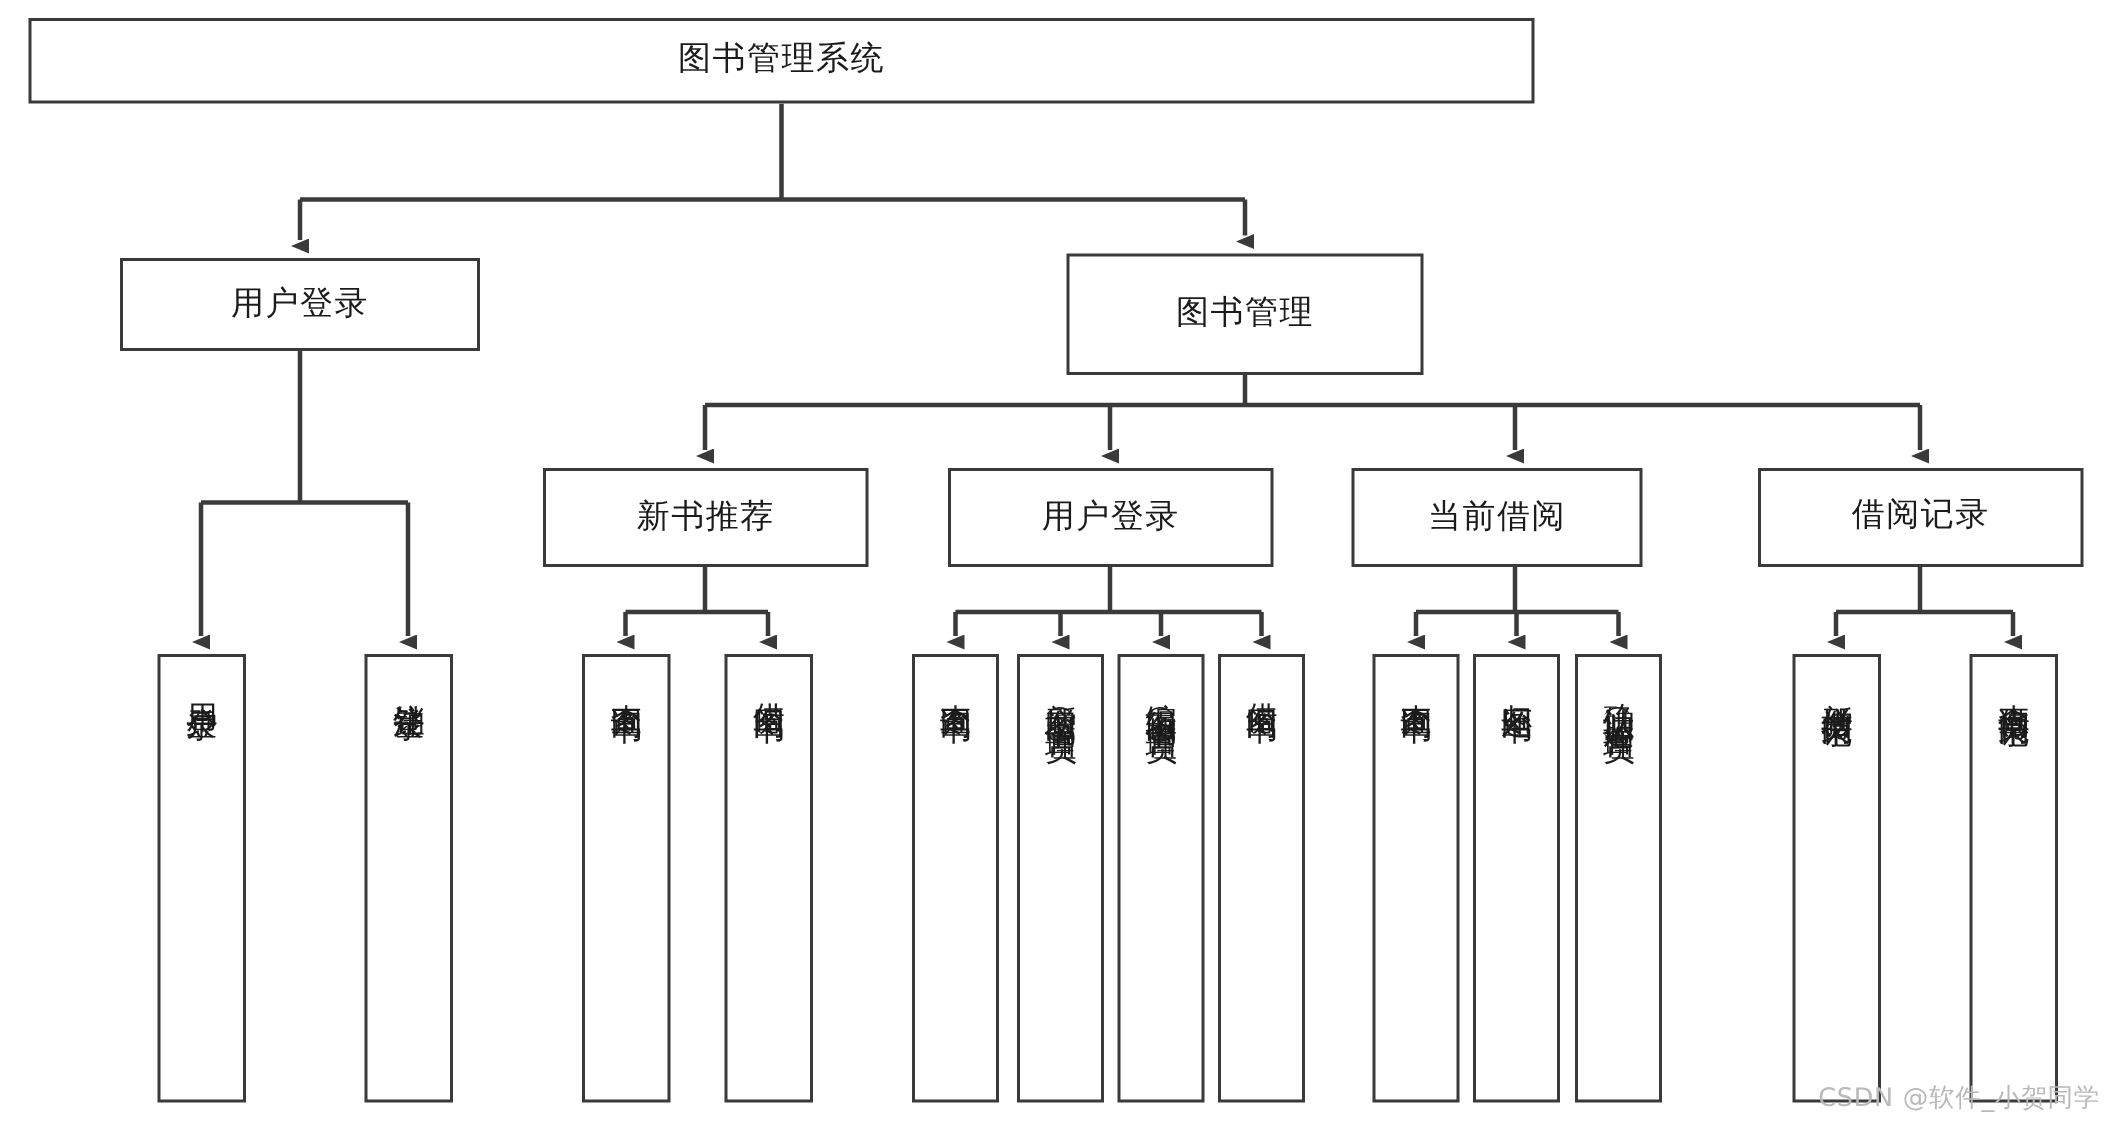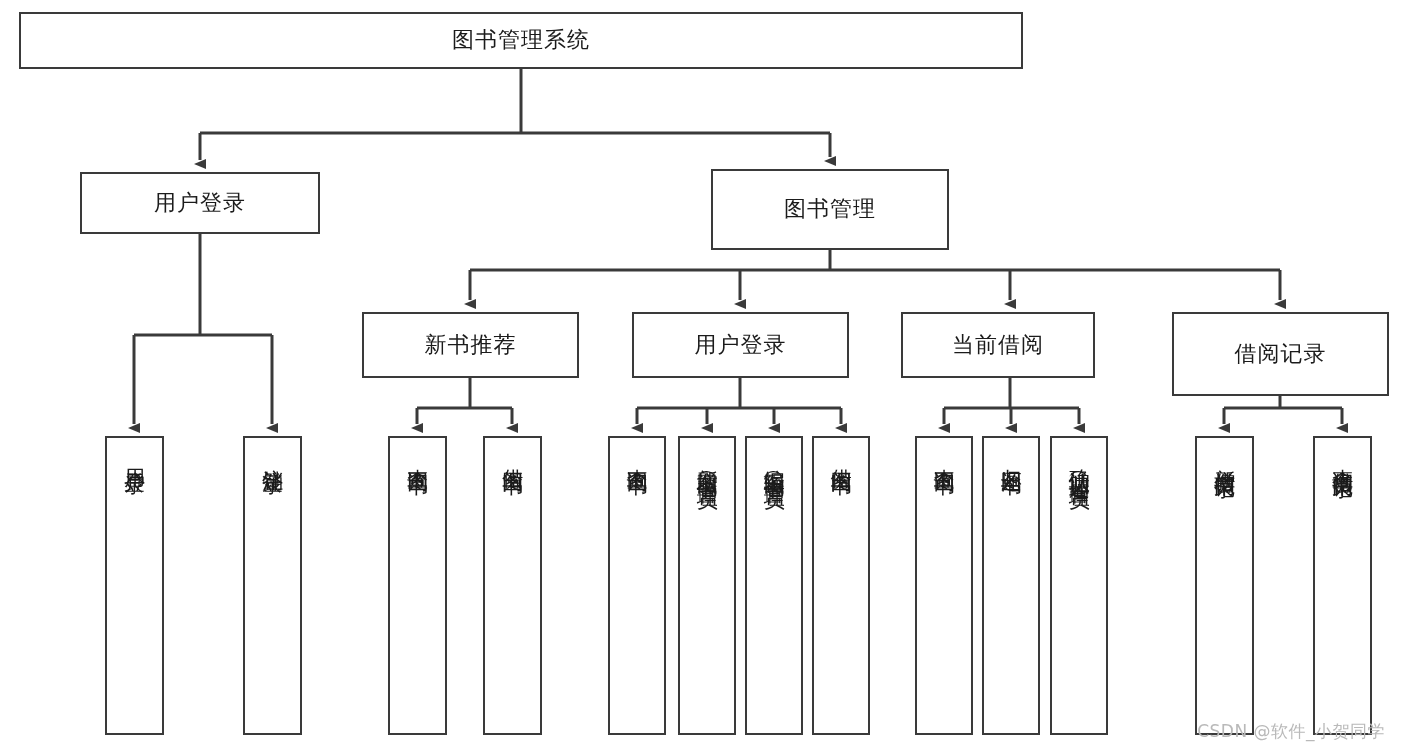--- a/index.html
+++ b/index.html
@@ -153,7 +153,7 @@
   <div class="node node-h" style="left:901px; top:312px; width:194px; height:66px;">
     <span>当前借阅</span>
   </div>
-  <div class="node node-h" style="left:1172px; top:312px; width:217px; height:84px;">
+  <div class="node node-h" style="left:1172px; top:312px; width:217px; height:66px;font-family:Liberation Mono, monospace;">
     <span>借阅记录</span>
   </div>
 

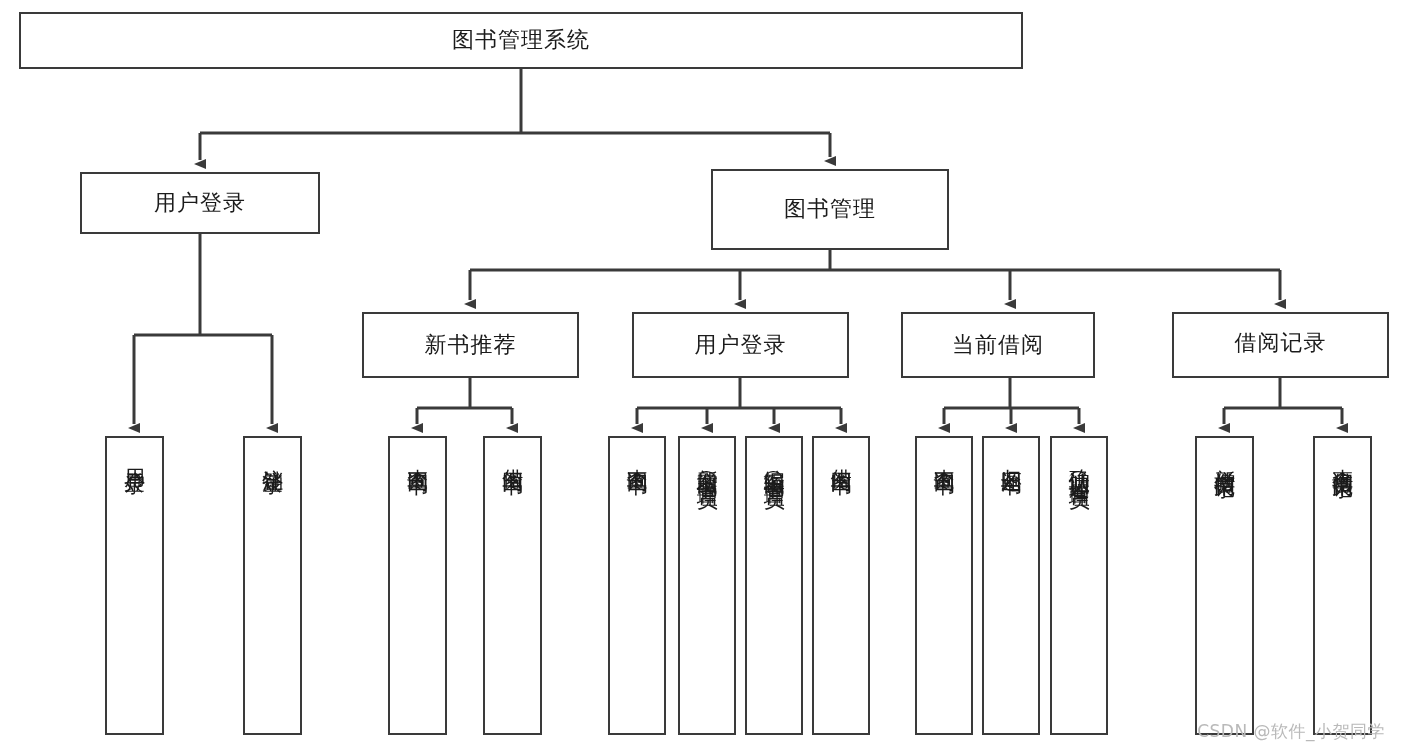--- a/index.html
+++ b/index.html
@@ -61,7 +61,7 @@
   }
   #watermark {
     position: absolute;
-    right: 20px;
+    right: 5px;
     bottom: 4px;
     font-size: 17px;
     color: #b9b9b9;

